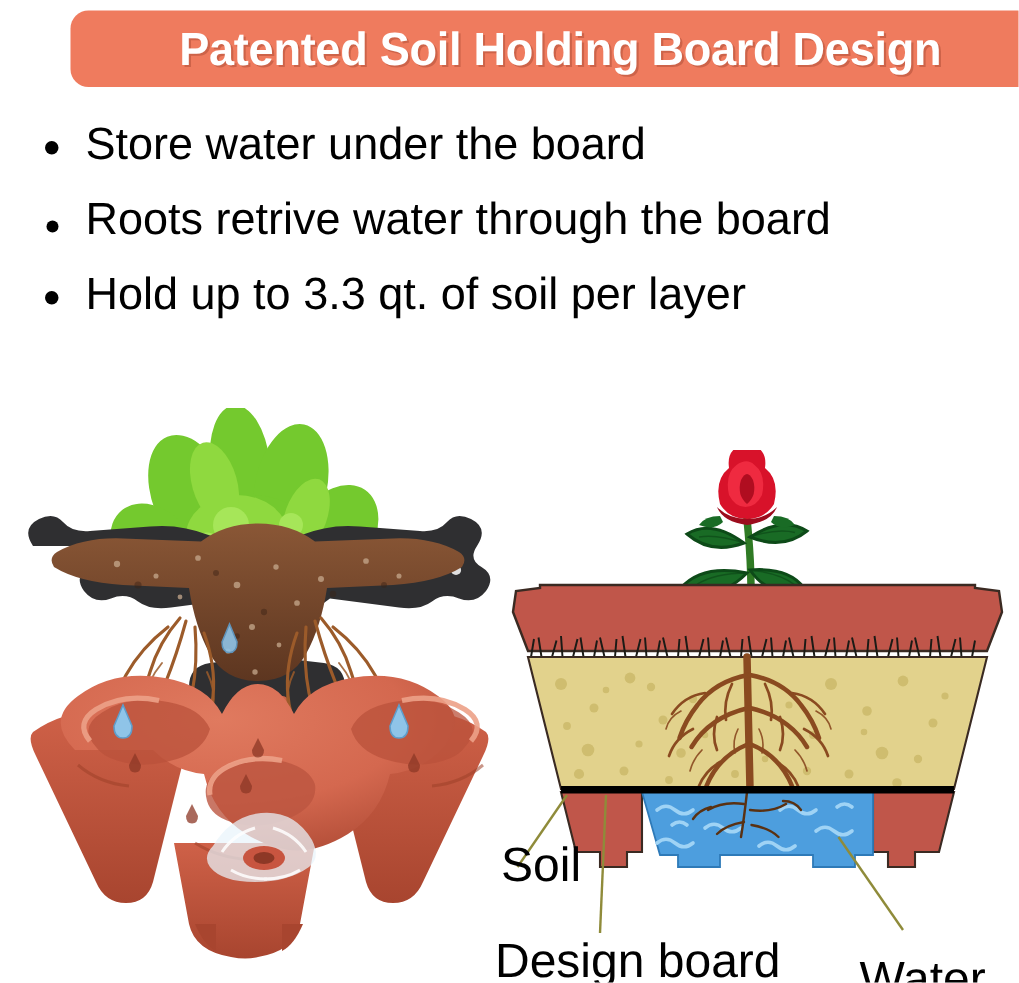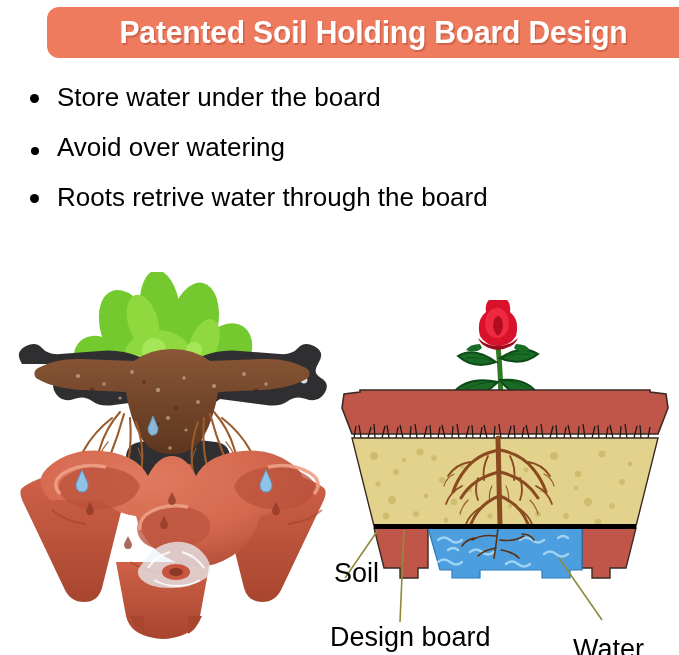--- a/index.html
+++ b/index.html
@@ -63,7 +63,7 @@
     padding-left: 35px;
     color: #000000;
     font-family: "Liberation Sans", sans-serif;
-    font-size: 26px;
+    font-size: 30px;
     white-space: nowrap;
   }
   .feature-item .bullet-dot {

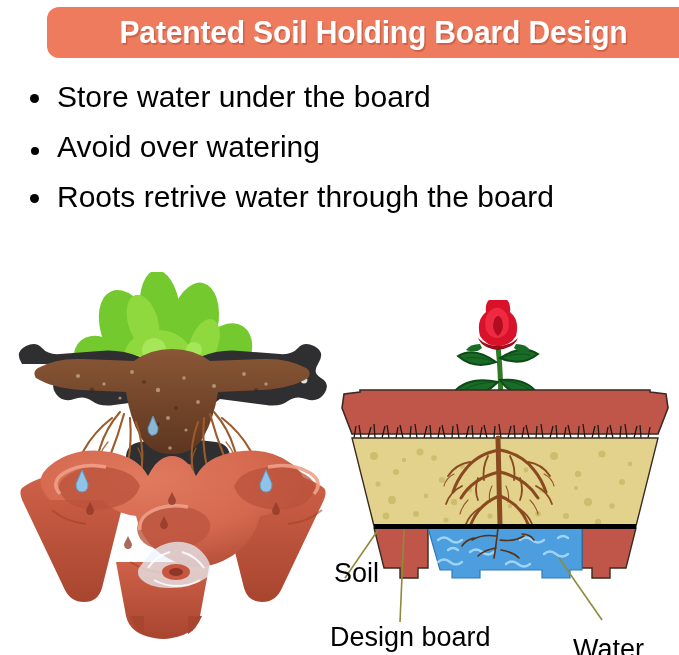--- a/index.html
+++ b/index.html
@@ -130,10 +130,6 @@
   <li class="feature-item">
     <span class="bullet-dot"></span>
     <span>Store water under the board</span>
-  </li>
-  <li class="feature-item">
-    <span class="bullet-dot"></span>
-    <span>Avoid over watering</span>
   </li>
   <li class="feature-item">
     <span class="bullet-dot"></span>

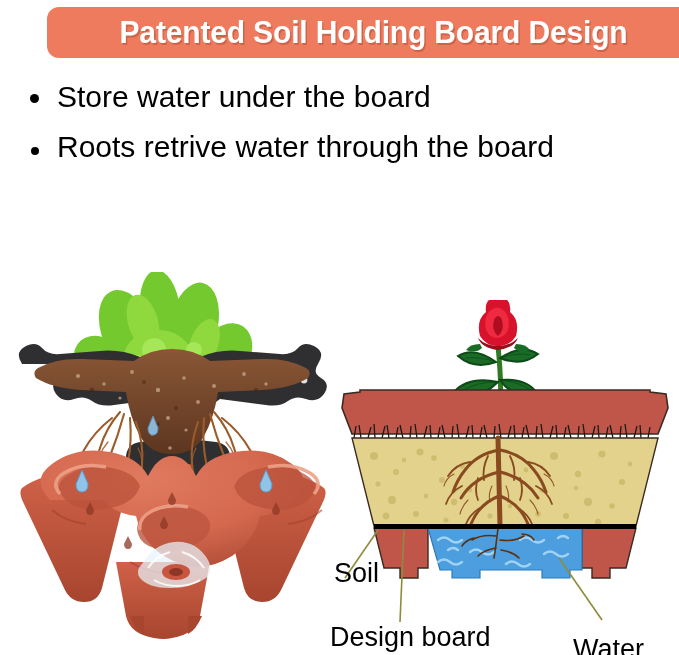--- a/index.html
+++ b/index.html
@@ -134,6 +134,10 @@
   <li class="feature-item">
     <span class="bullet-dot"></span>
     <span>Roots retrive water through the board</span>
+  </li>
+  <li class="feature-item">
+    <span class="bullet-dot"></span>
+    <span>Hold up to 3.3 qt. of soil per layer</span>
   </li>
 </ul>
 

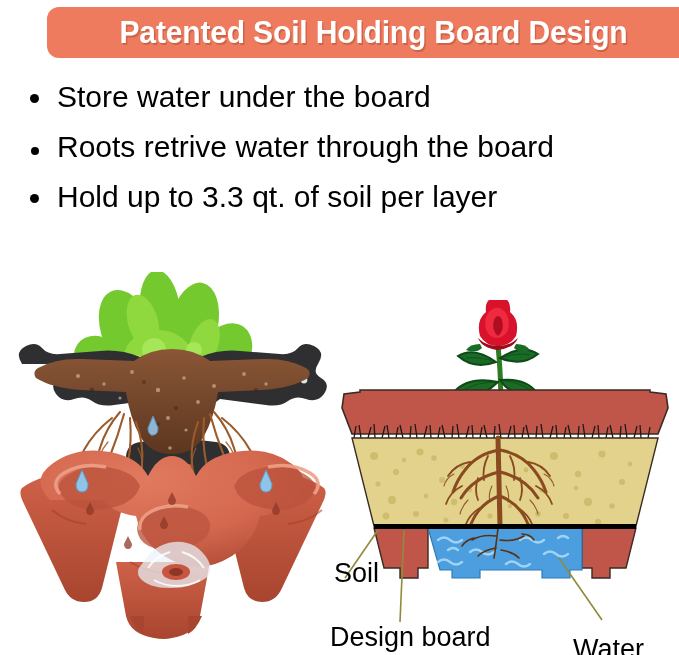--- a/index.html
+++ b/index.html
@@ -103,7 +103,7 @@
     position: absolute;
     color: #000;
     font-family: "Liberation Sans", sans-serif;
-    font-size: 27px;
+    font-size: 32px;
     white-space: nowrap;
   }
   #label-soil  { left: 334px; top: 558px; }

